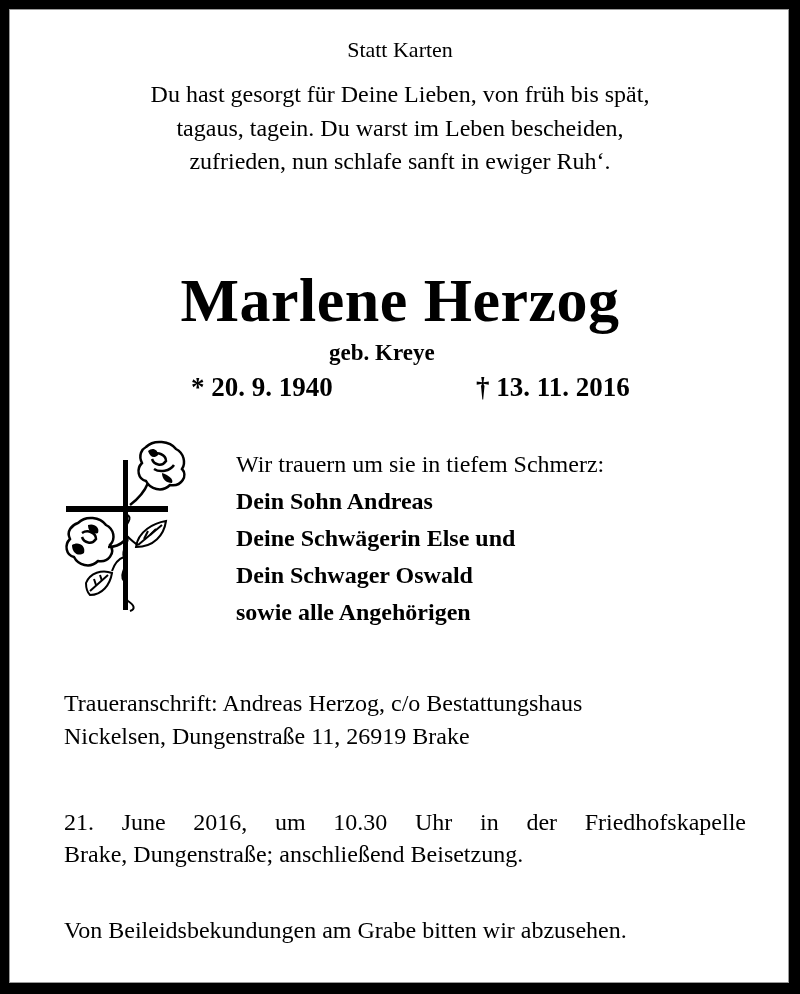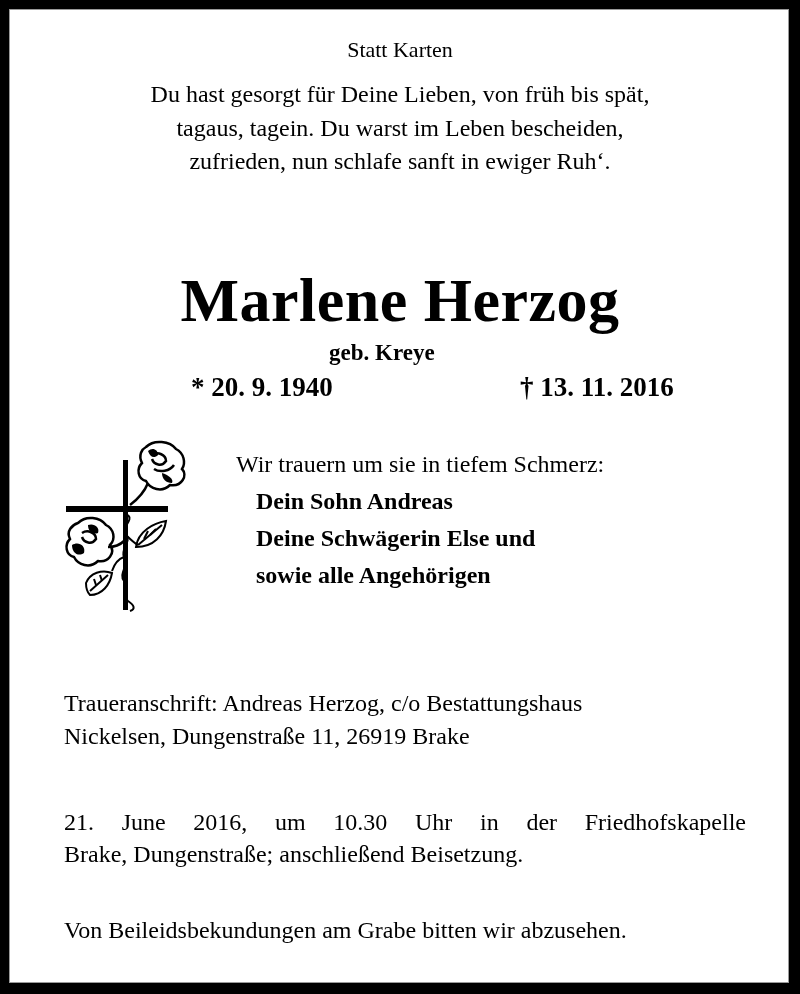--- a/index.html
+++ b/index.html
@@ -27,7 +27,7 @@
   .name { top: 255px; font-size: 62px; font-weight: bold; letter-spacing: 0.5px; }
   .maiden { top: 330px; left: 319px; font-size: 23px; font-weight: bold; }
   .born { top: 362px; left: 181px; font-size: 27px; font-weight: bold; }
-  .died { top: 362px; left: 466px; font-size: 27px; font-weight: bold; margin-left: 44px; }
+  .died { top: 362px; left: 466px; font-size: 27px; font-weight: bold; }
   .mourners { left: 226px; top: 436px; font-size: 24px; line-height: 37px; font-family: Liberation Serif, serif; }
   .mourners .b { font-weight: bold; margin-left: 20px; }
   .cross-art { position: absolute; left: 48px; top: 425px; width: 140px; height: 180px; }

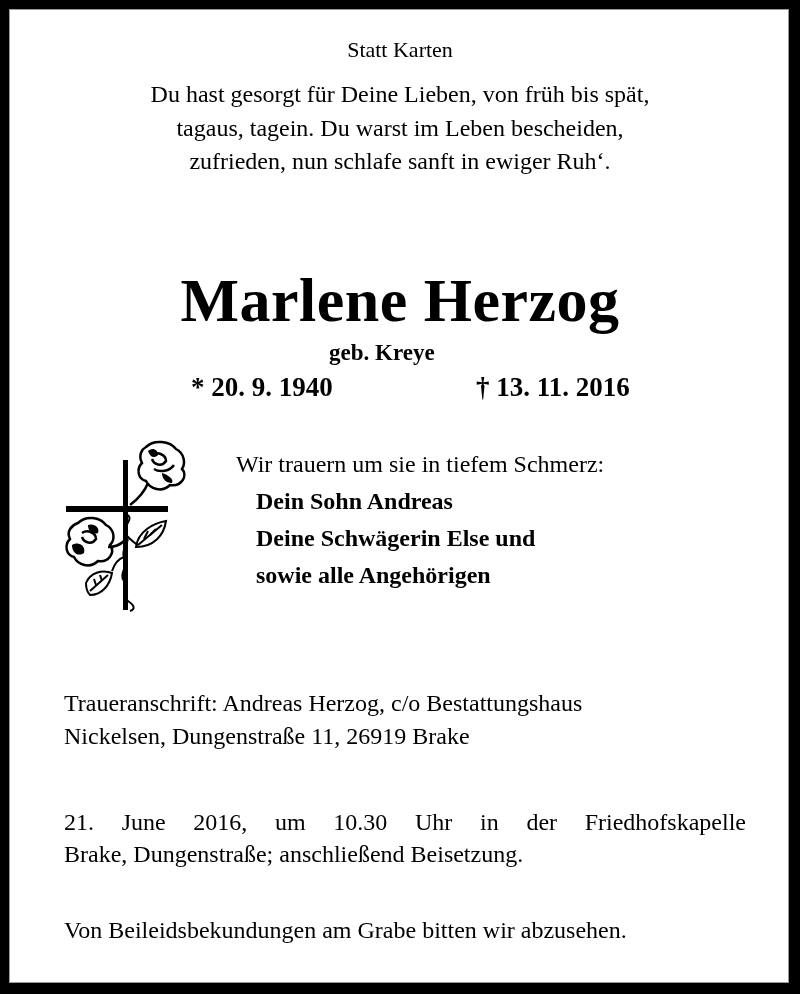--- a/index.html
+++ b/index.html
@@ -29,7 +29,7 @@
   .born { top: 362px; left: 181px; font-size: 27px; font-weight: bold; }
   .died { top: 362px; left: 466px; font-size: 27px; font-weight: bold; }
   .mourners { left: 226px; top: 436px; font-size: 24px; line-height: 37px; font-family: Liberation Serif, serif; }
-  .mourners .b { font-weight: bold; margin-left: 20px; }
+  .mourners .b { font-weight: bold; }
   .cross-art { position: absolute; left: 48px; top: 425px; width: 140px; height: 180px; }
   .address { left: 54px; top: 677px; font-size: 24px; line-height: 33px; }
   .service { left: 54px; top: 796px; width: 682px; font-size: 24px; line-height: 32px; }

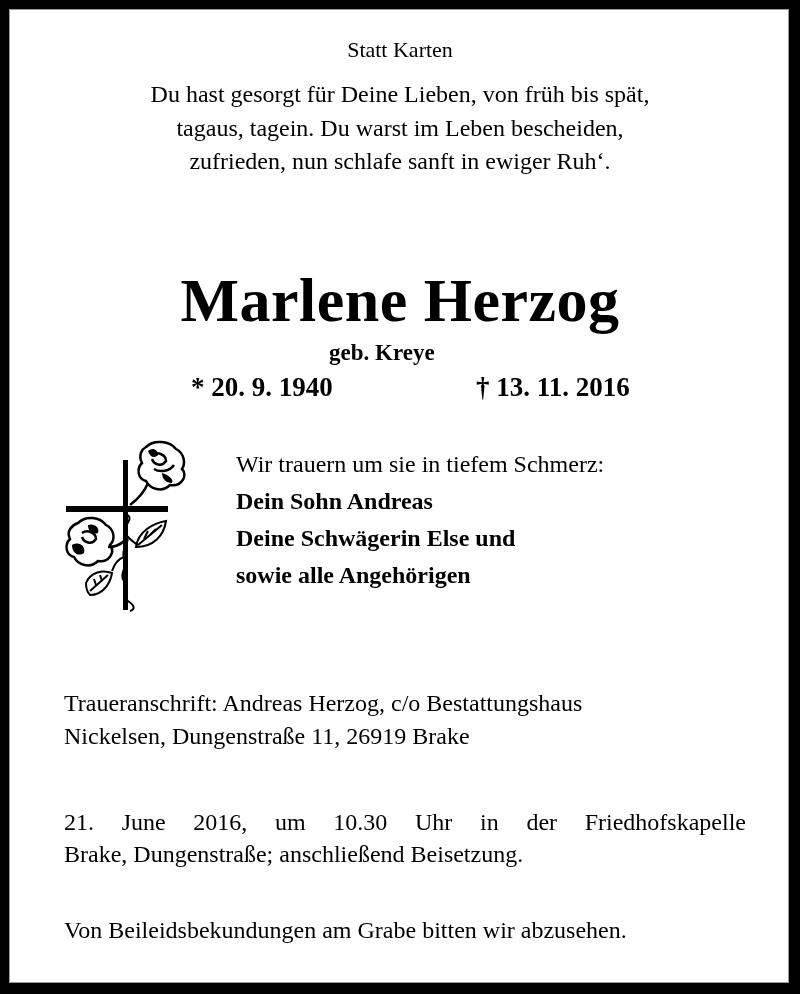--- a/index.html
+++ b/index.html
@@ -96,6 +96,7 @@
     <div>Wir trauern um sie in tiefem Schmerz:</div>
     <div class="b">Dein Sohn Andreas</div>
     <div class="b">Deine Schwägerin Else und</div>
+    <div class="b">Dein Schwager Oswald</div>
     <div class="b">sowie alle Angehörigen</div>
   </div>
 

